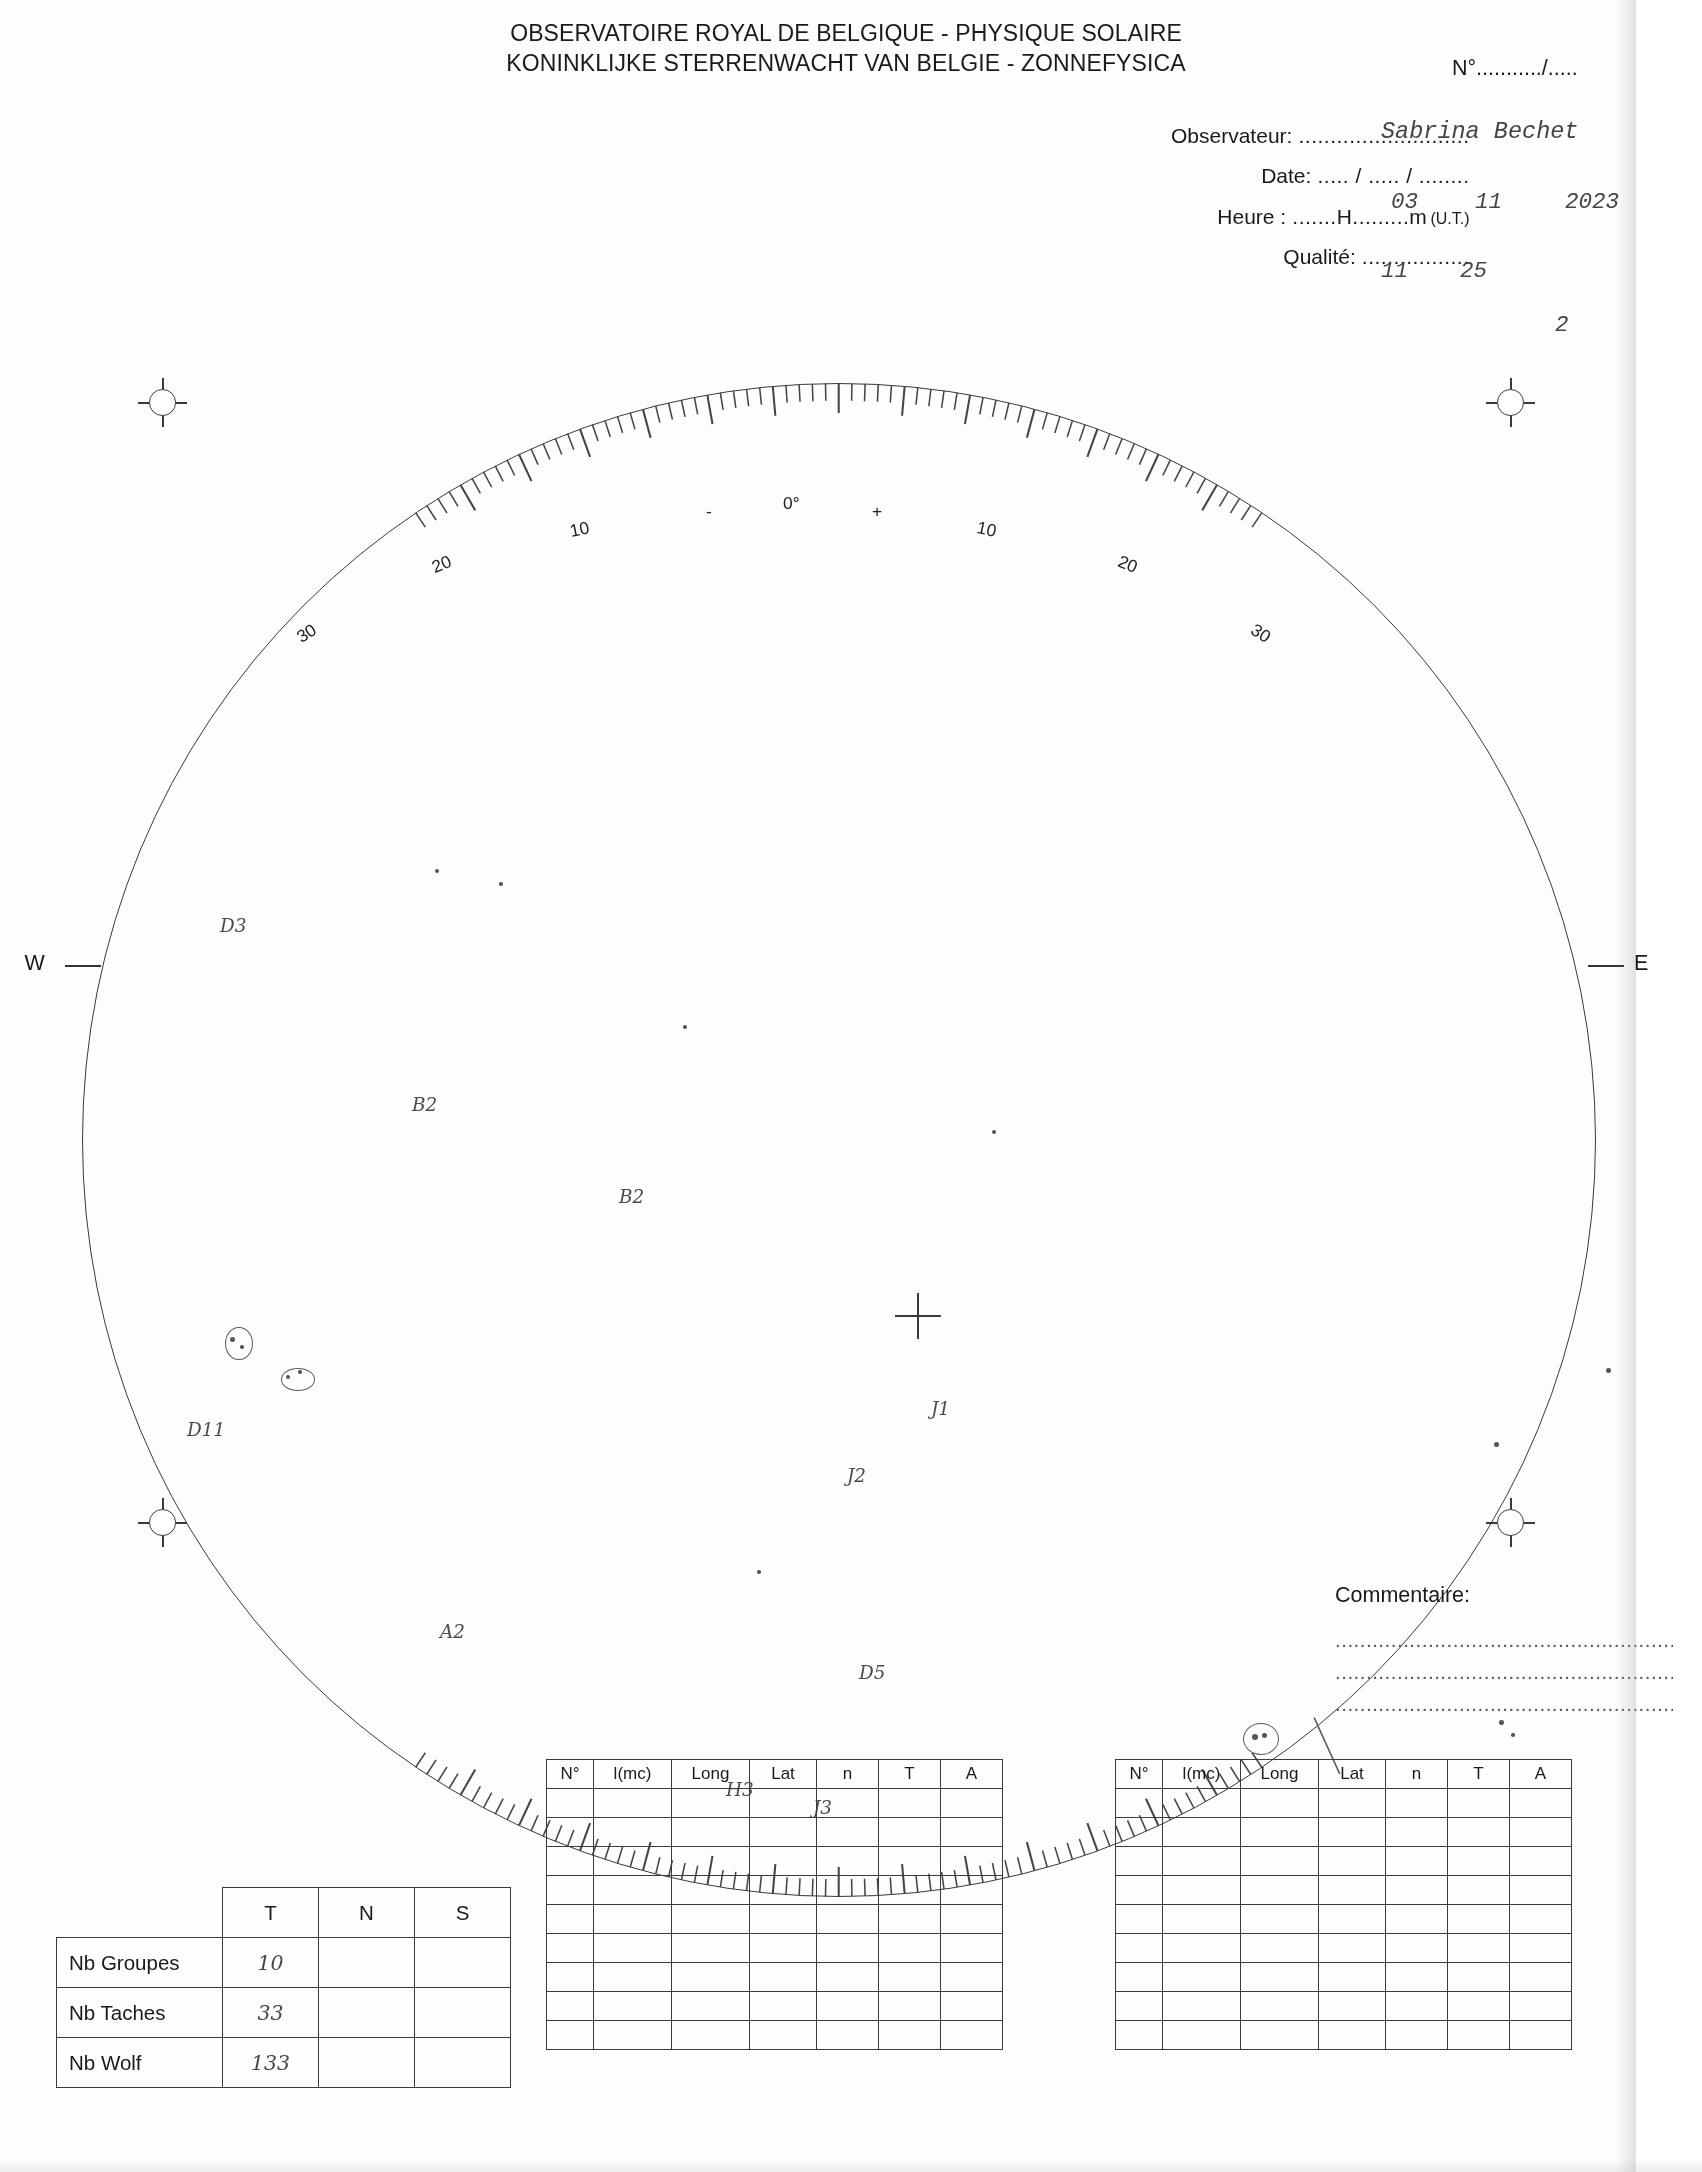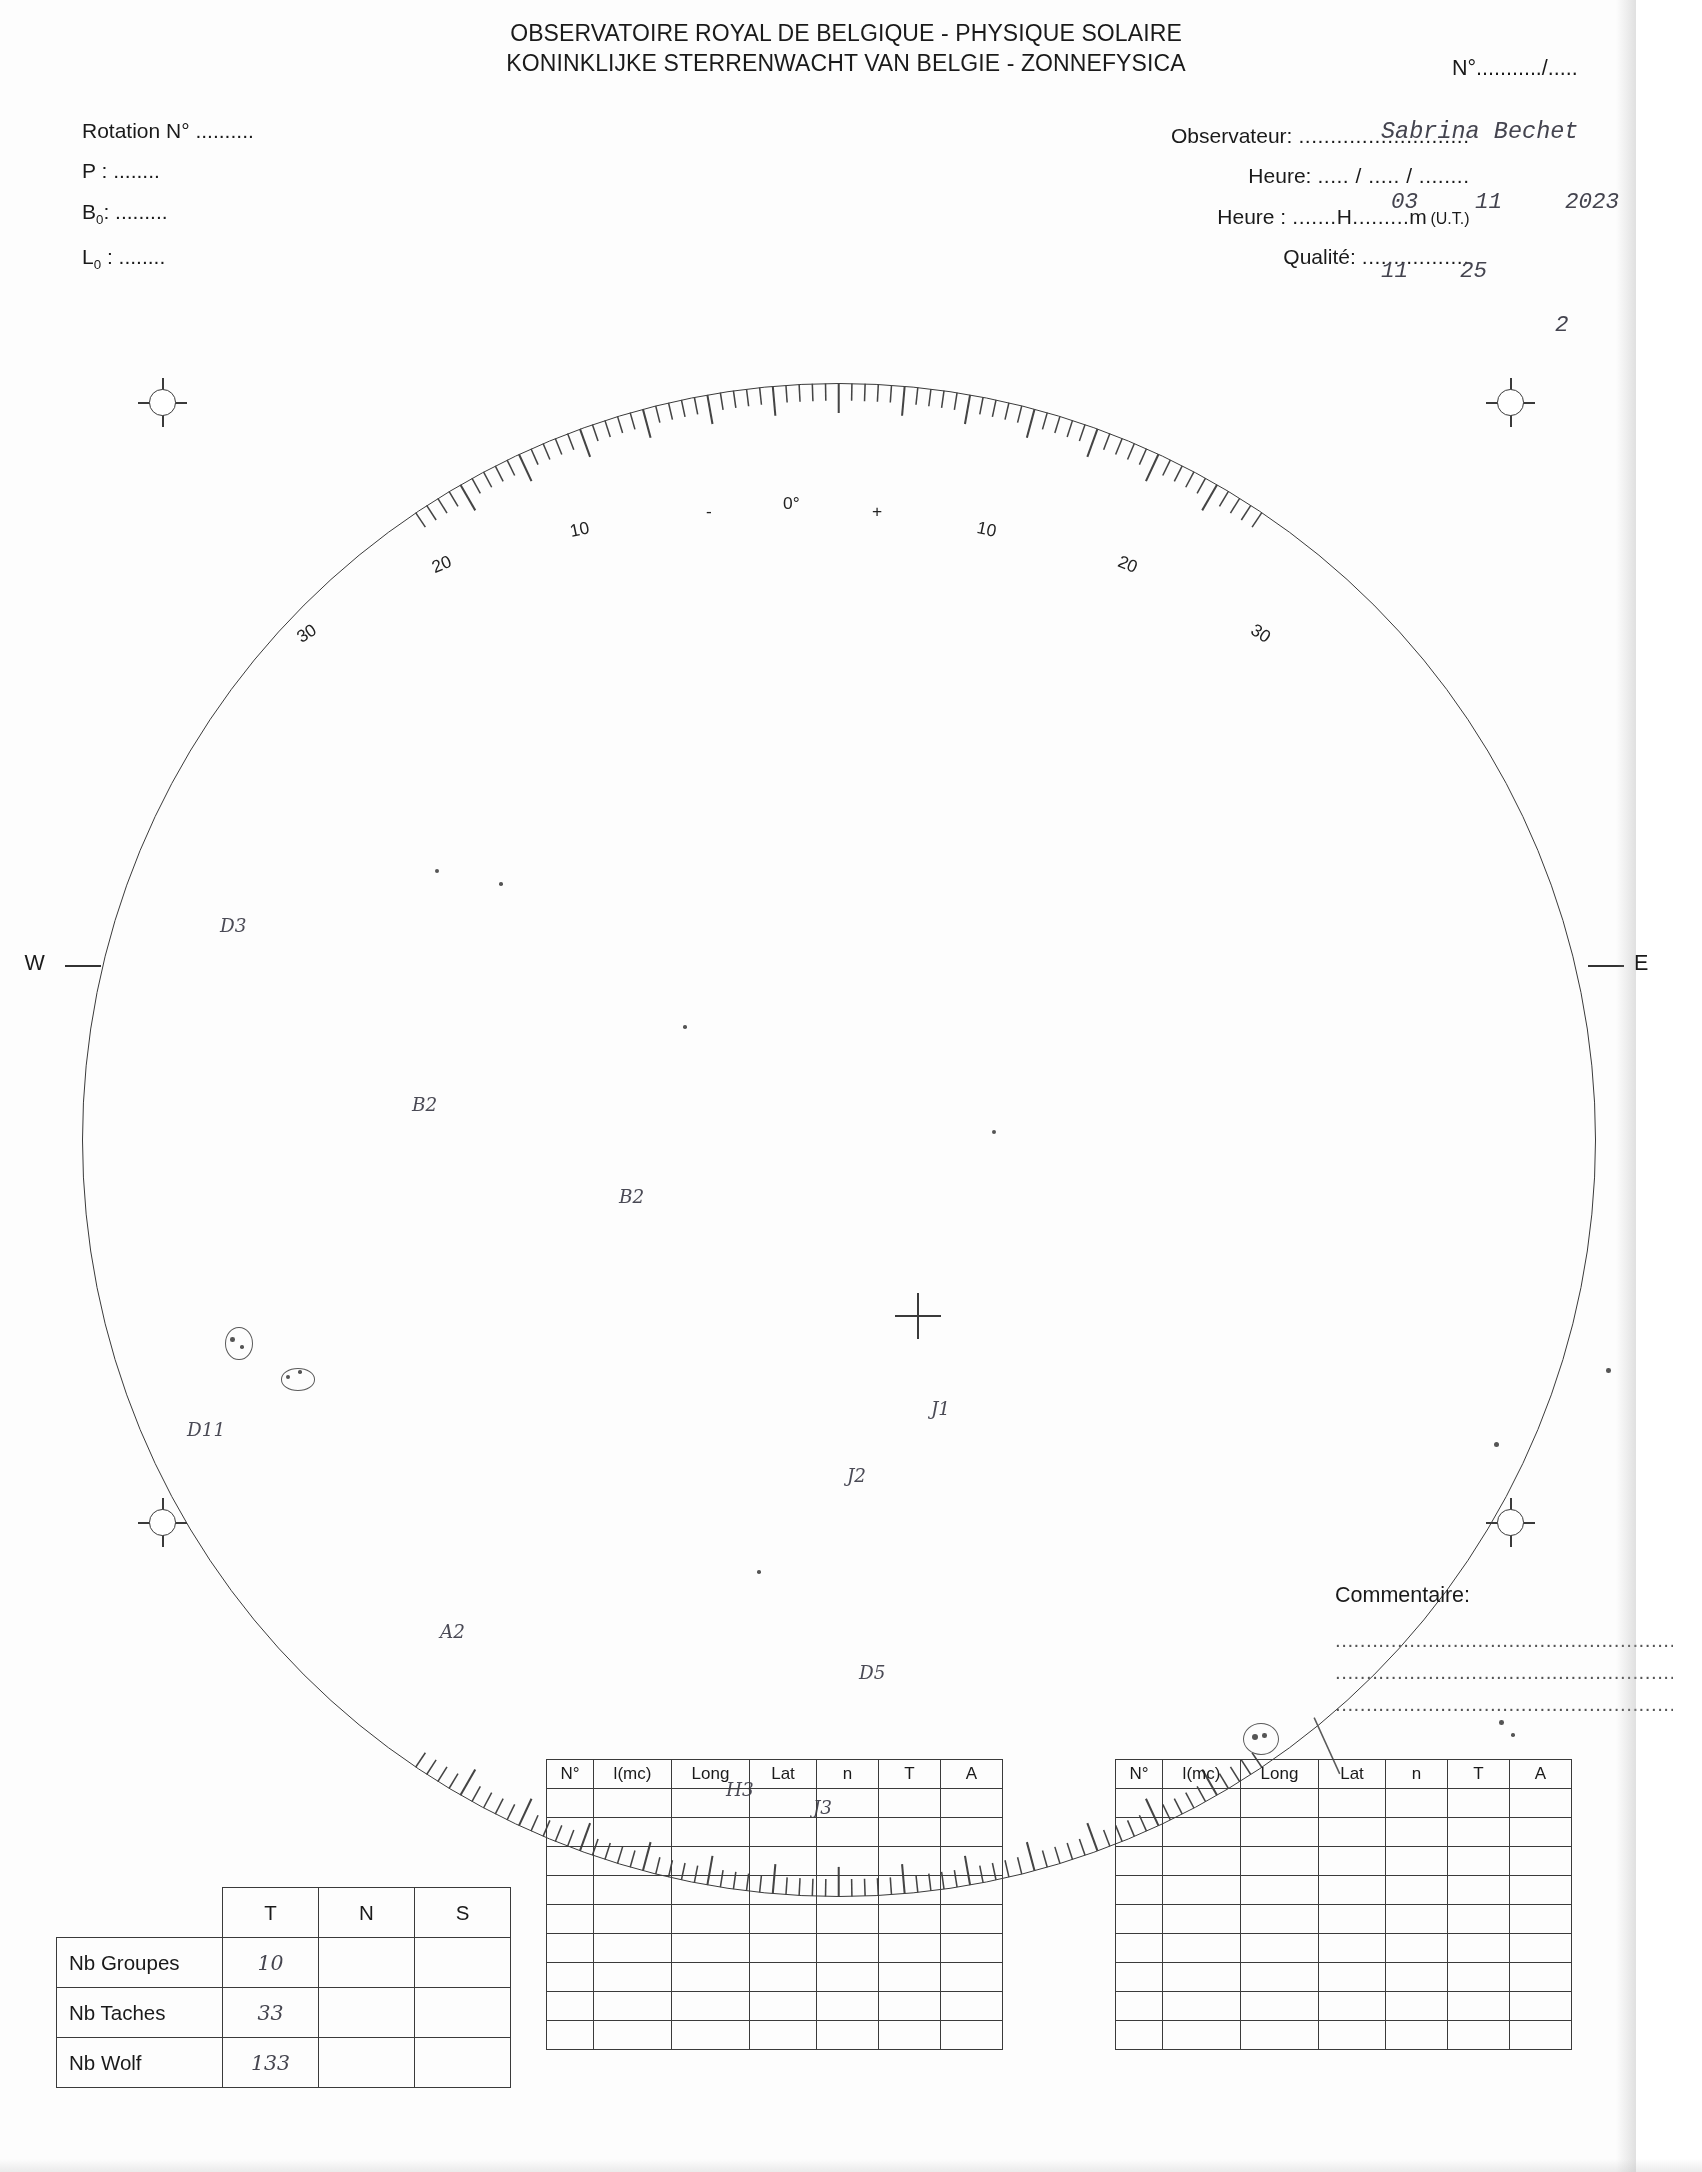--- a/index.html
+++ b/index.html
@@ -269,16 +269,6 @@
 
   <div class="doc-number">N°.........../.....</div>
 
-  <div class="left-fields">
-    <div class="fld">Rotation N° ..........</div>
-    <div class="fld">P : ........</div>
-    <div class="fld">
-      <span>B</span><span class="sub">0</span><span>: .........</span>
-    </div>
-    <div class="fld">
-      <span>L</span><span class="sub">0</span><span> : ........</span>
-    </div>
-  </div>
 
   <div class="right-fields">
     <div class="row">

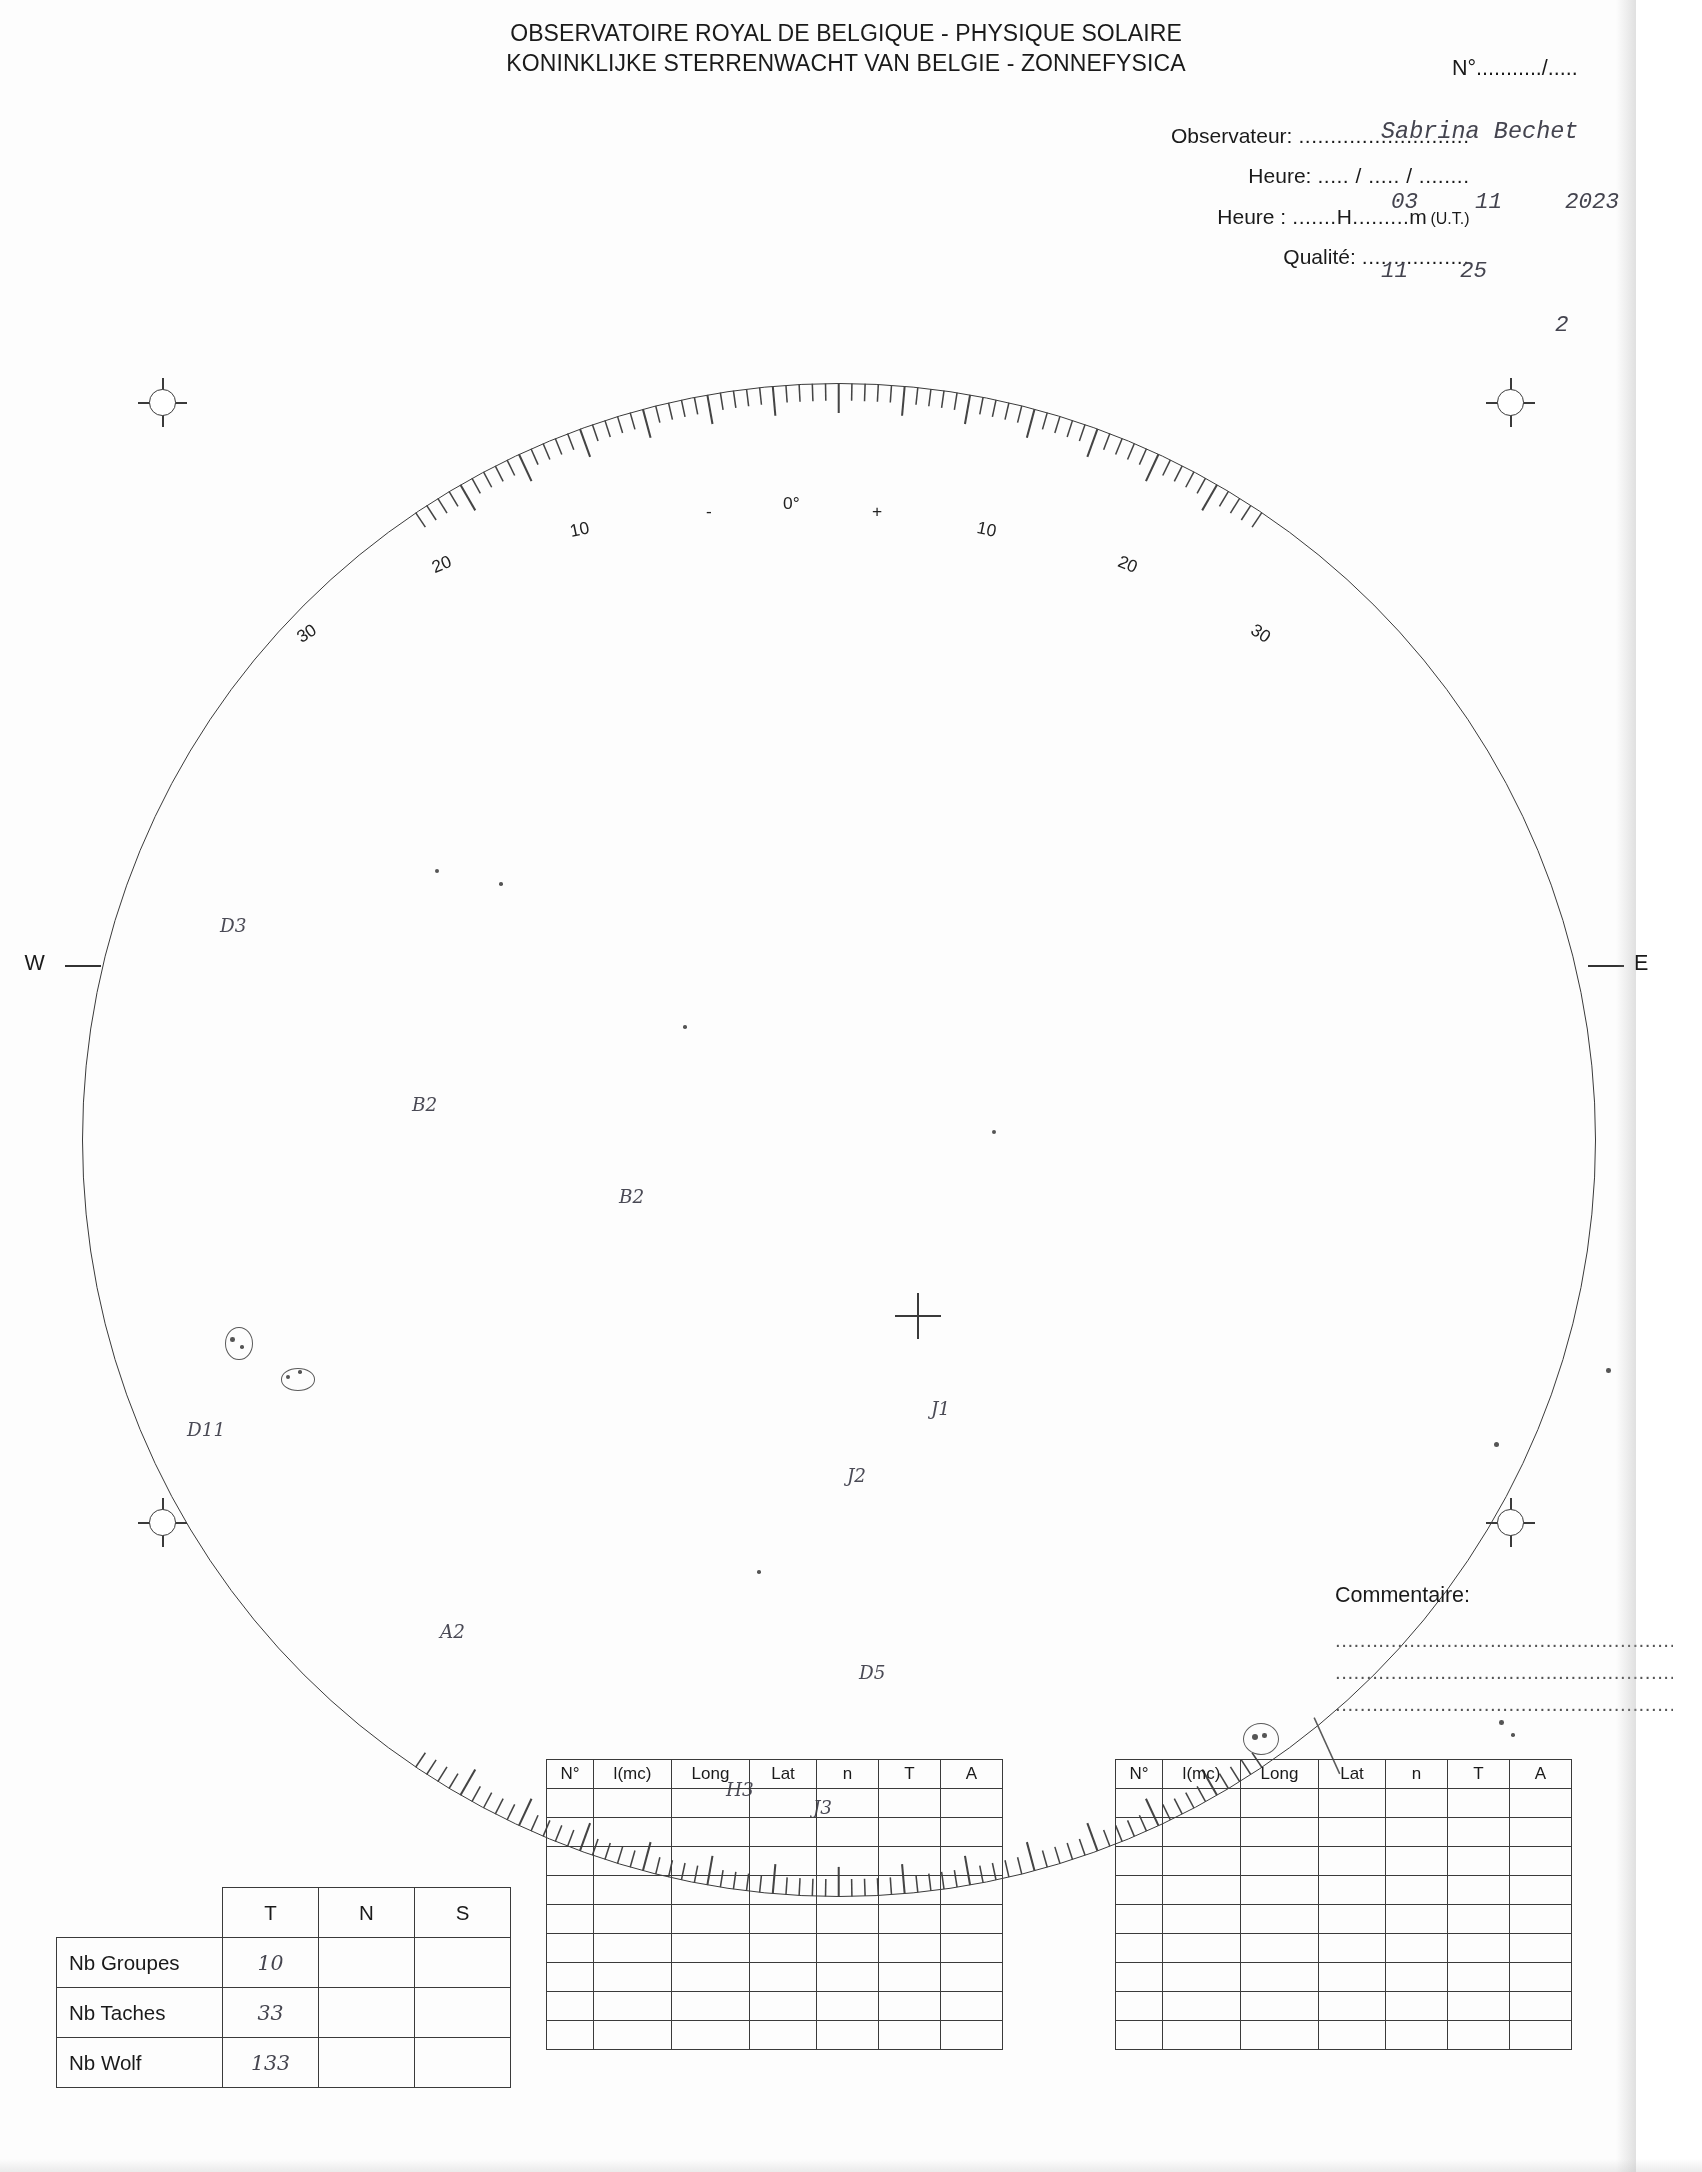--- a/index.html
+++ b/index.html
@@ -276,7 +276,7 @@
       <span class="dots">...........................</span>
     </div>
     <div class="row">
-      <span class="lbl">Heure:</span>
+      <span class="lbl">Date:</span>
       <span class="dots">..... / ..... / ........</span>
     </div>
     <div class="row">

